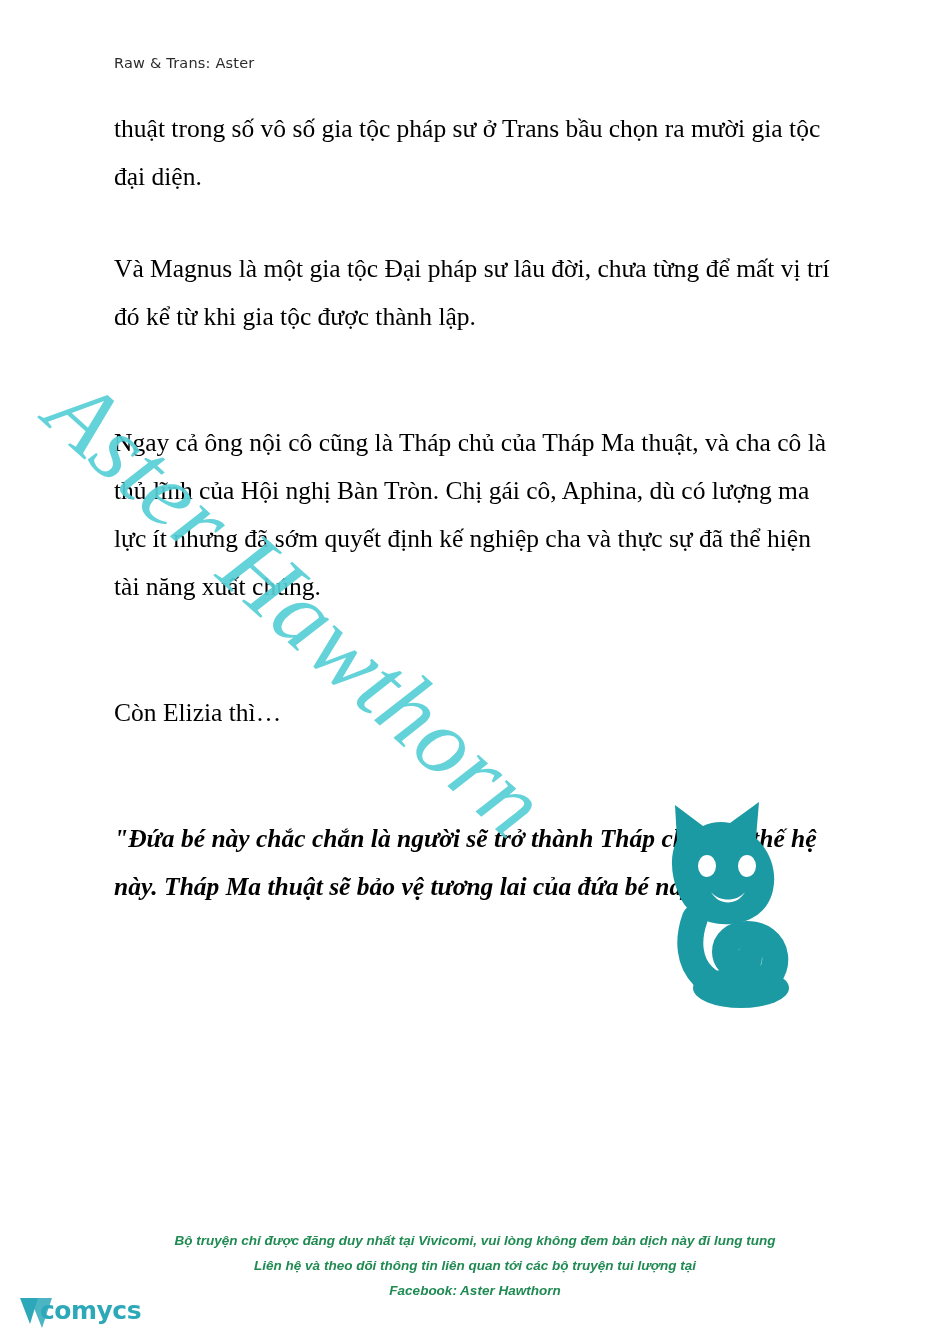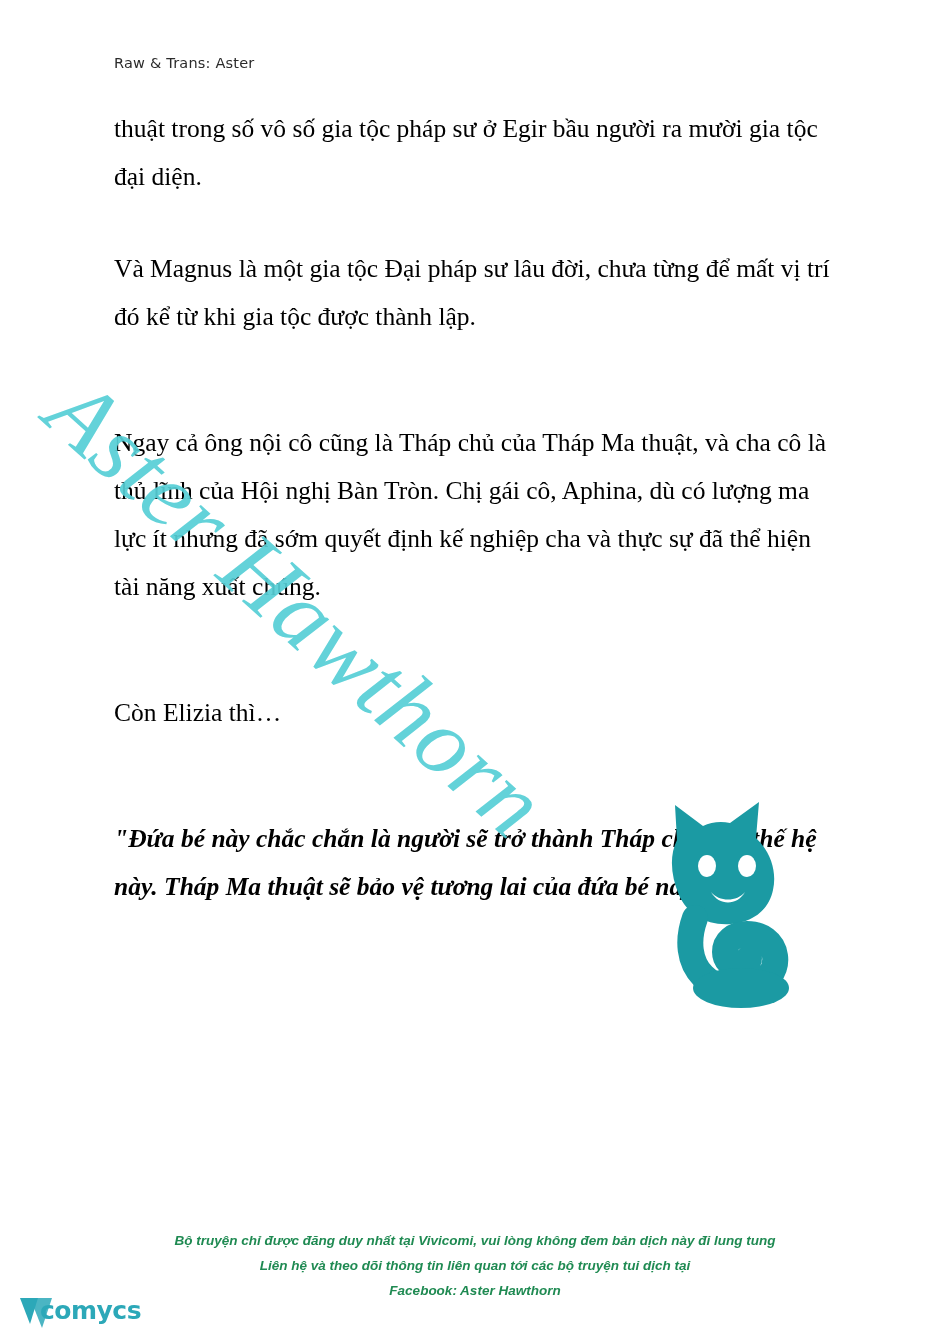--- a/index.html
+++ b/index.html
@@ -133,7 +133,7 @@
   <div class="header-note">Raw &amp; Trans: Aster</div>
 
   <div class="content">
-    <p class="para first">thuật trong số vô số gia tộc pháp sư ở Egir bầu người ra mười gia tộc đại diện.</p>
+    <p class="para first">thuật trong số vô số gia tộc pháp sư ở Trans bầu chọn ra mười gia tộc đại diện.</p>
     <p class="para gap-lg">Và Magnus là một gia tộc Đại pháp sư lâu đời, chưa từng để mất vị trí đó kể từ khi gia tộc được thành lập.</p>
     <p class="para gap-lg">Ngay cả ông nội cô cũng là Tháp chủ của Tháp Ma thuật, và cha cô là thủ lĩnh của Hội nghị Bàn Tròn. Chị gái cô, Aphina, dù có lượng ma lực ít nhưng đã sớm quyết định kế nghiệp cha và thực sự đã thể hiện tài năng xuất chúng.</p>
     <p class="para gap-lg">Còn Elizia thì…</p>

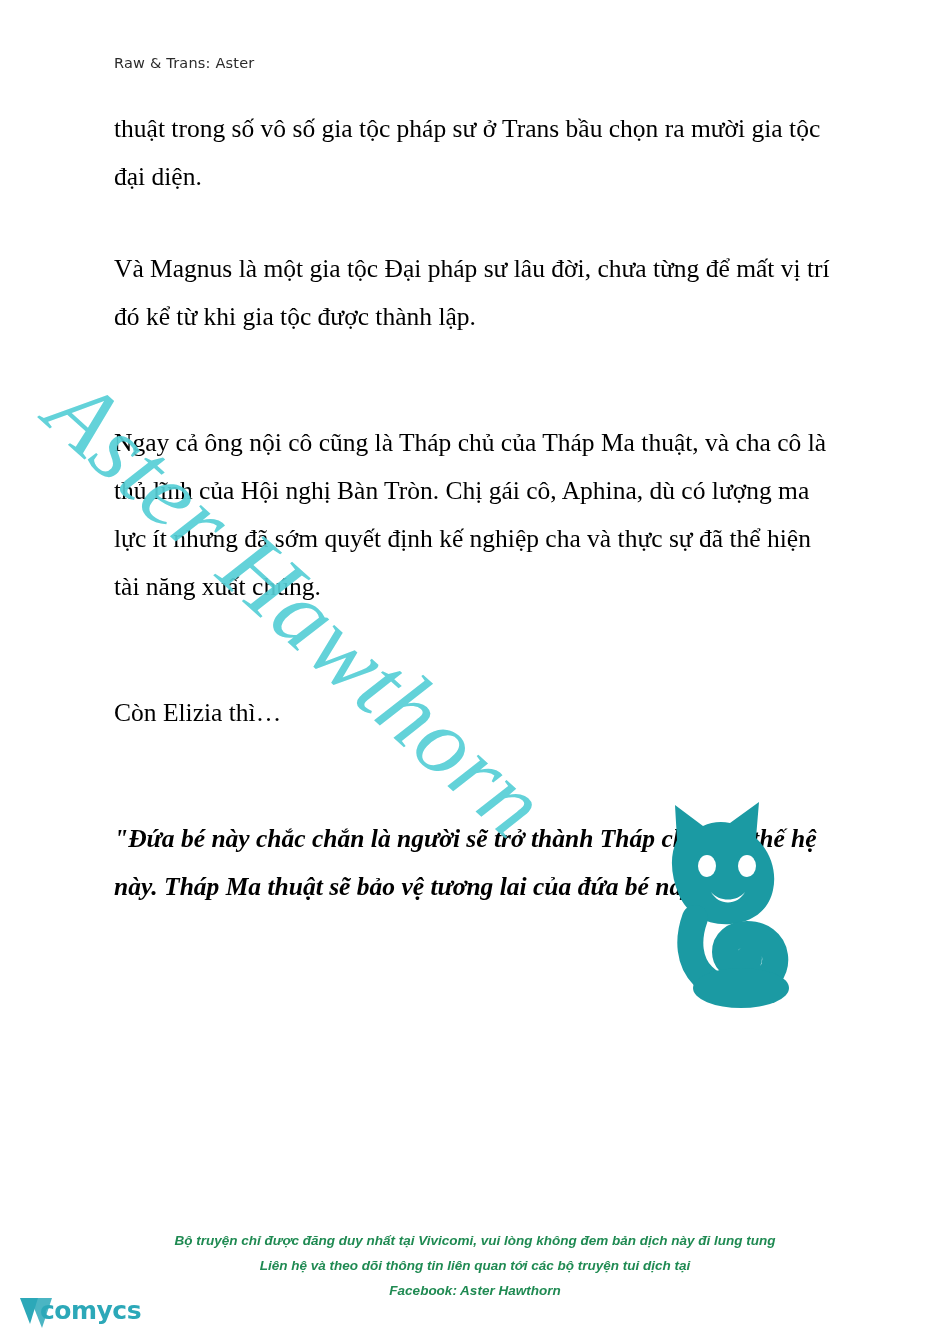--- a/index.html
+++ b/index.html
@@ -161,7 +161,7 @@
 
   <div class="footer">
     <div>Bộ truyện chỉ được đăng duy nhất tại Vivicomi, vui lòng không đem bản dịch này đi lung tung</div>
-    <div>Liên hệ và theo dõi thông tin liên quan tới các bộ truyện tui dịch tại</div>
+    <div>Liên hệ và theo dõi thông tin liên quan tới các bộ truyện tui lượng tại</div>
     <div>Facebook: Aster Hawthorn</div>
   </div>
 

